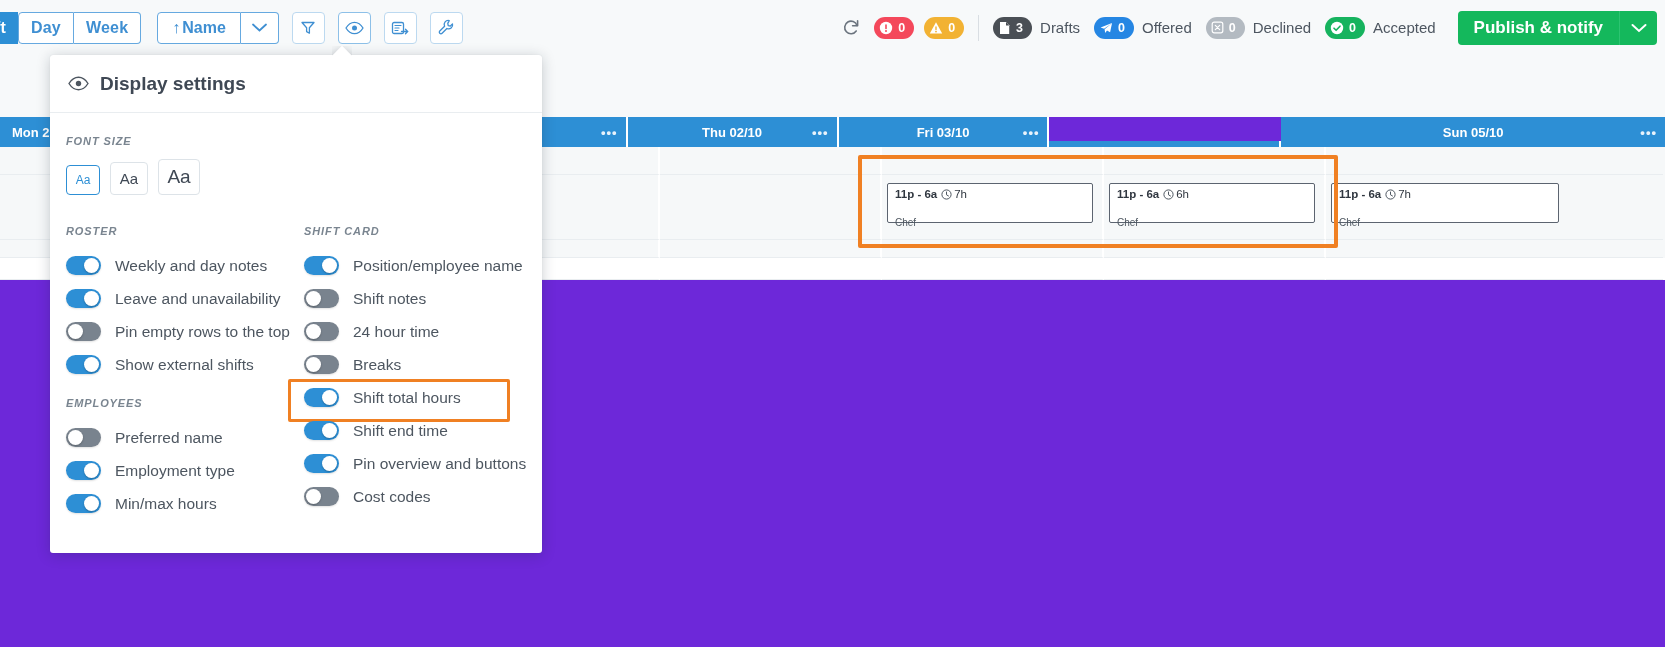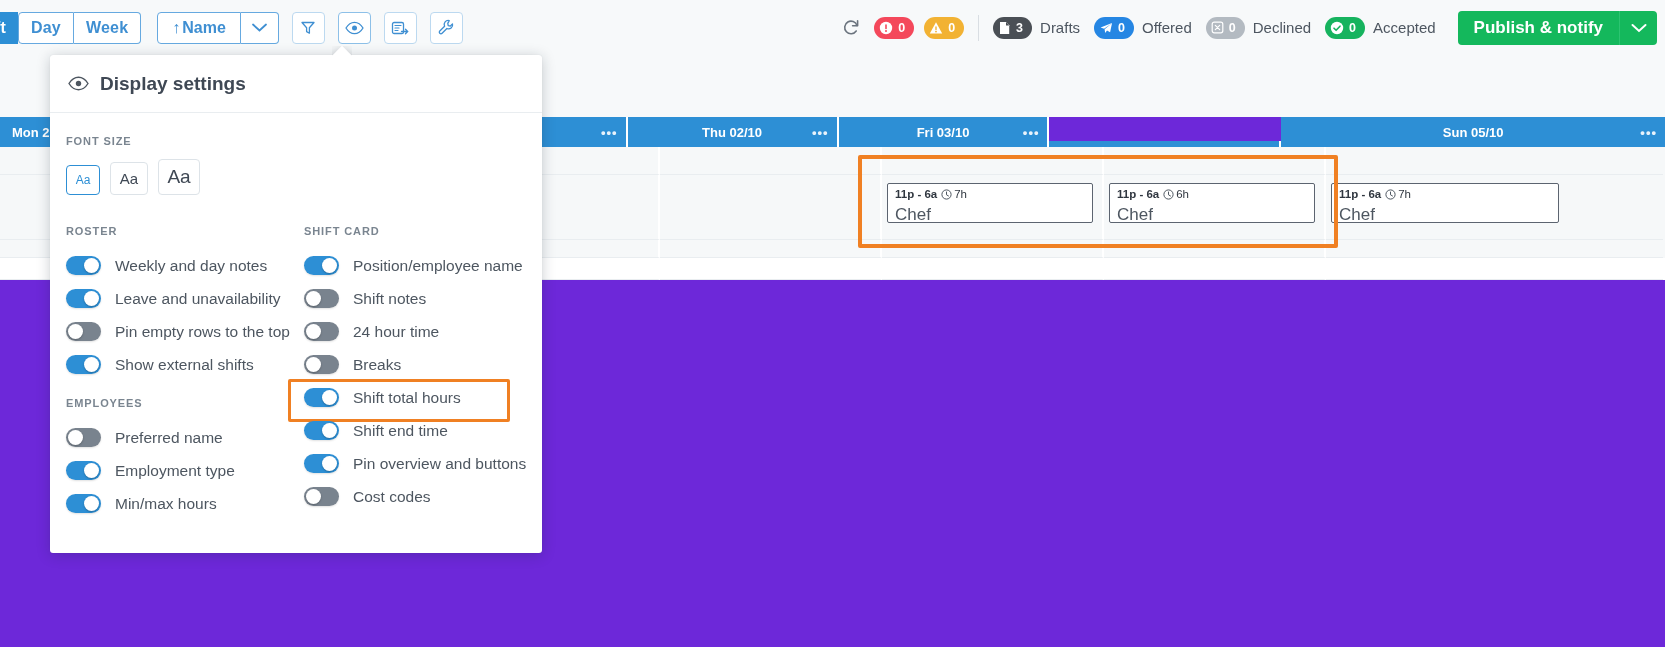--- a/index.html
+++ b/index.html
@@ -151,7 +151,7 @@
   .panel-body { padding: 22px 0 0 16px; }
   .section-label {
     font-size: 11px; font-weight: 700; letter-spacing: .9px;
-    color: #7a8590; text-transform: uppercase; margin-bottom: 12px;
+    color: #7a8590; text-transform: uppercase; margin-bottom: 12px; font-style: italic;
   }
   .fontsize-row { display: flex; align-items: flex-end; gap: 10px; margin-bottom: 30px; }
   .fs-btn {

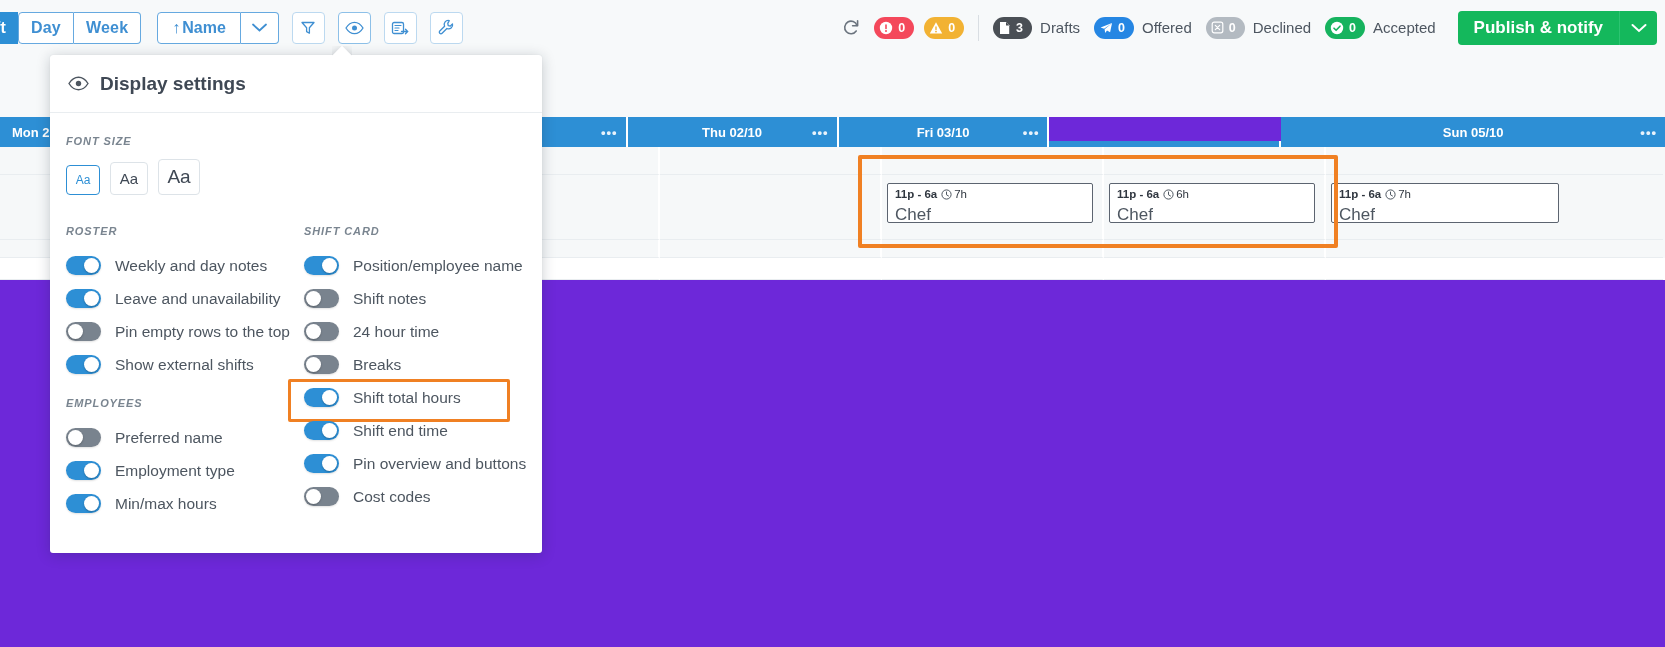--- a/index.html
+++ b/index.html
@@ -120,7 +120,7 @@
   }
   .sc-line1 { font-size: 11.5px; color: #303740; display: flex; align-items: center; gap: 4px; font-weight: 700; }
   .sc-line1 .hrs { font-weight: 400; display: inline-flex; align-items: center; gap: 2px; }
-  .sc-line2 { font-size: 17px; color: #4d5660; margin-top: 5px; }
+  .sc-line2 { font-size: 10px; color: #4d5660; margin-top: 17px; }
 
   .highlight-box {
     position: absolute; border: 4px solid #f08023; border-radius: 2px;

